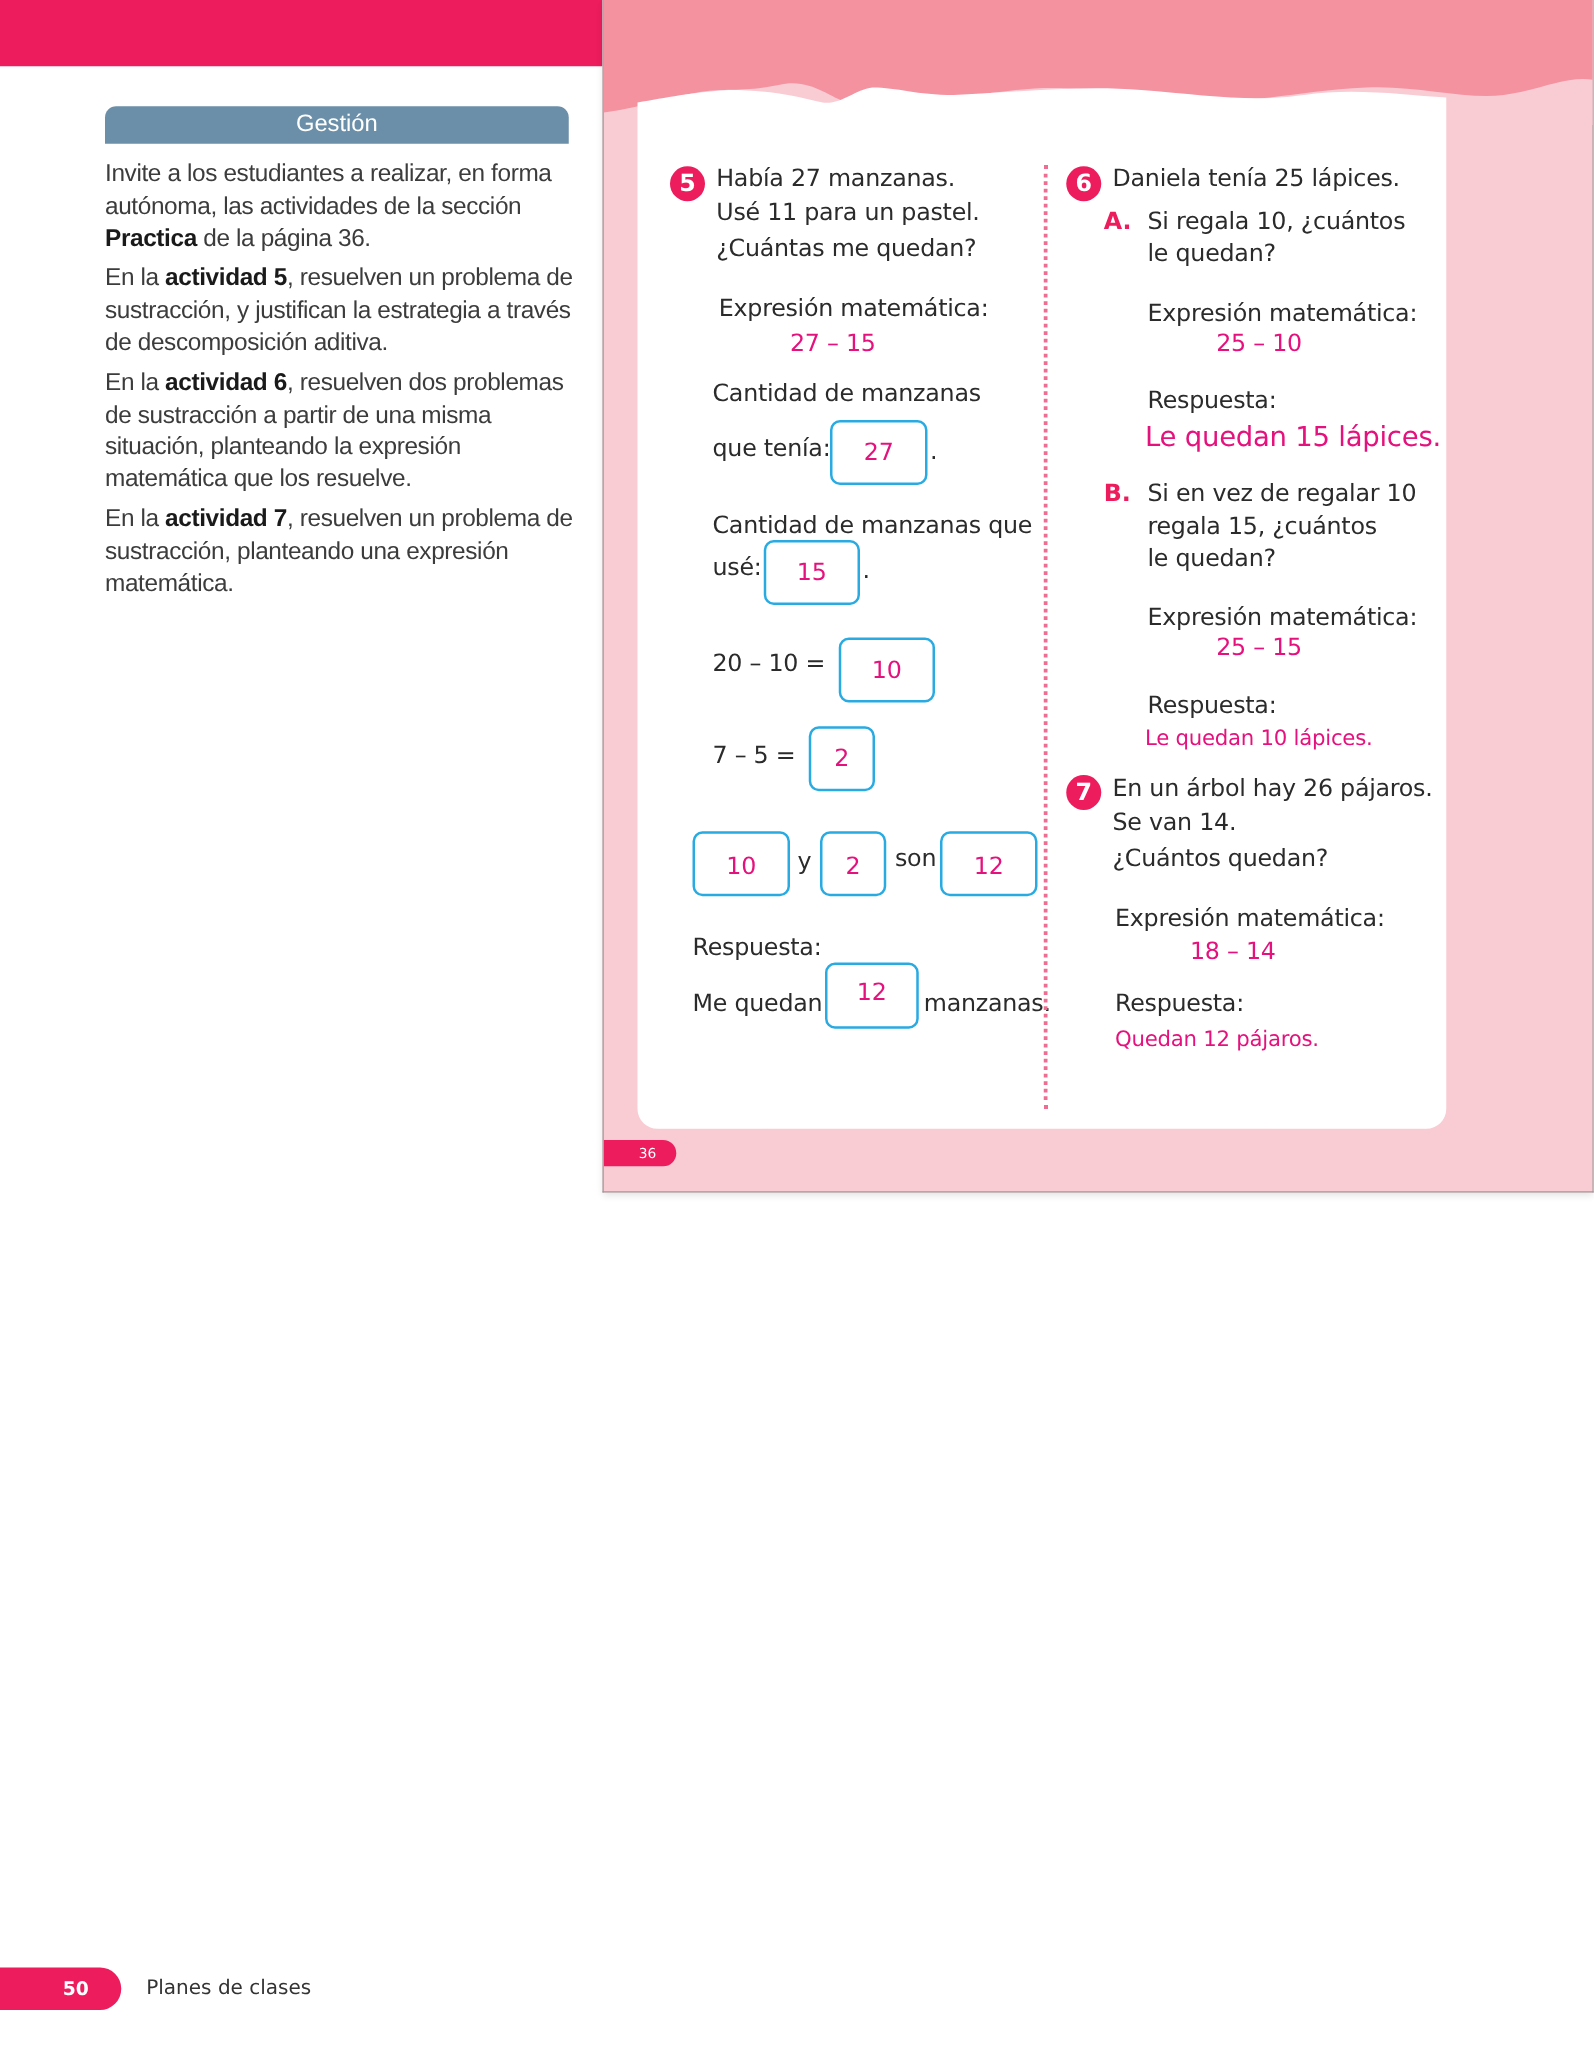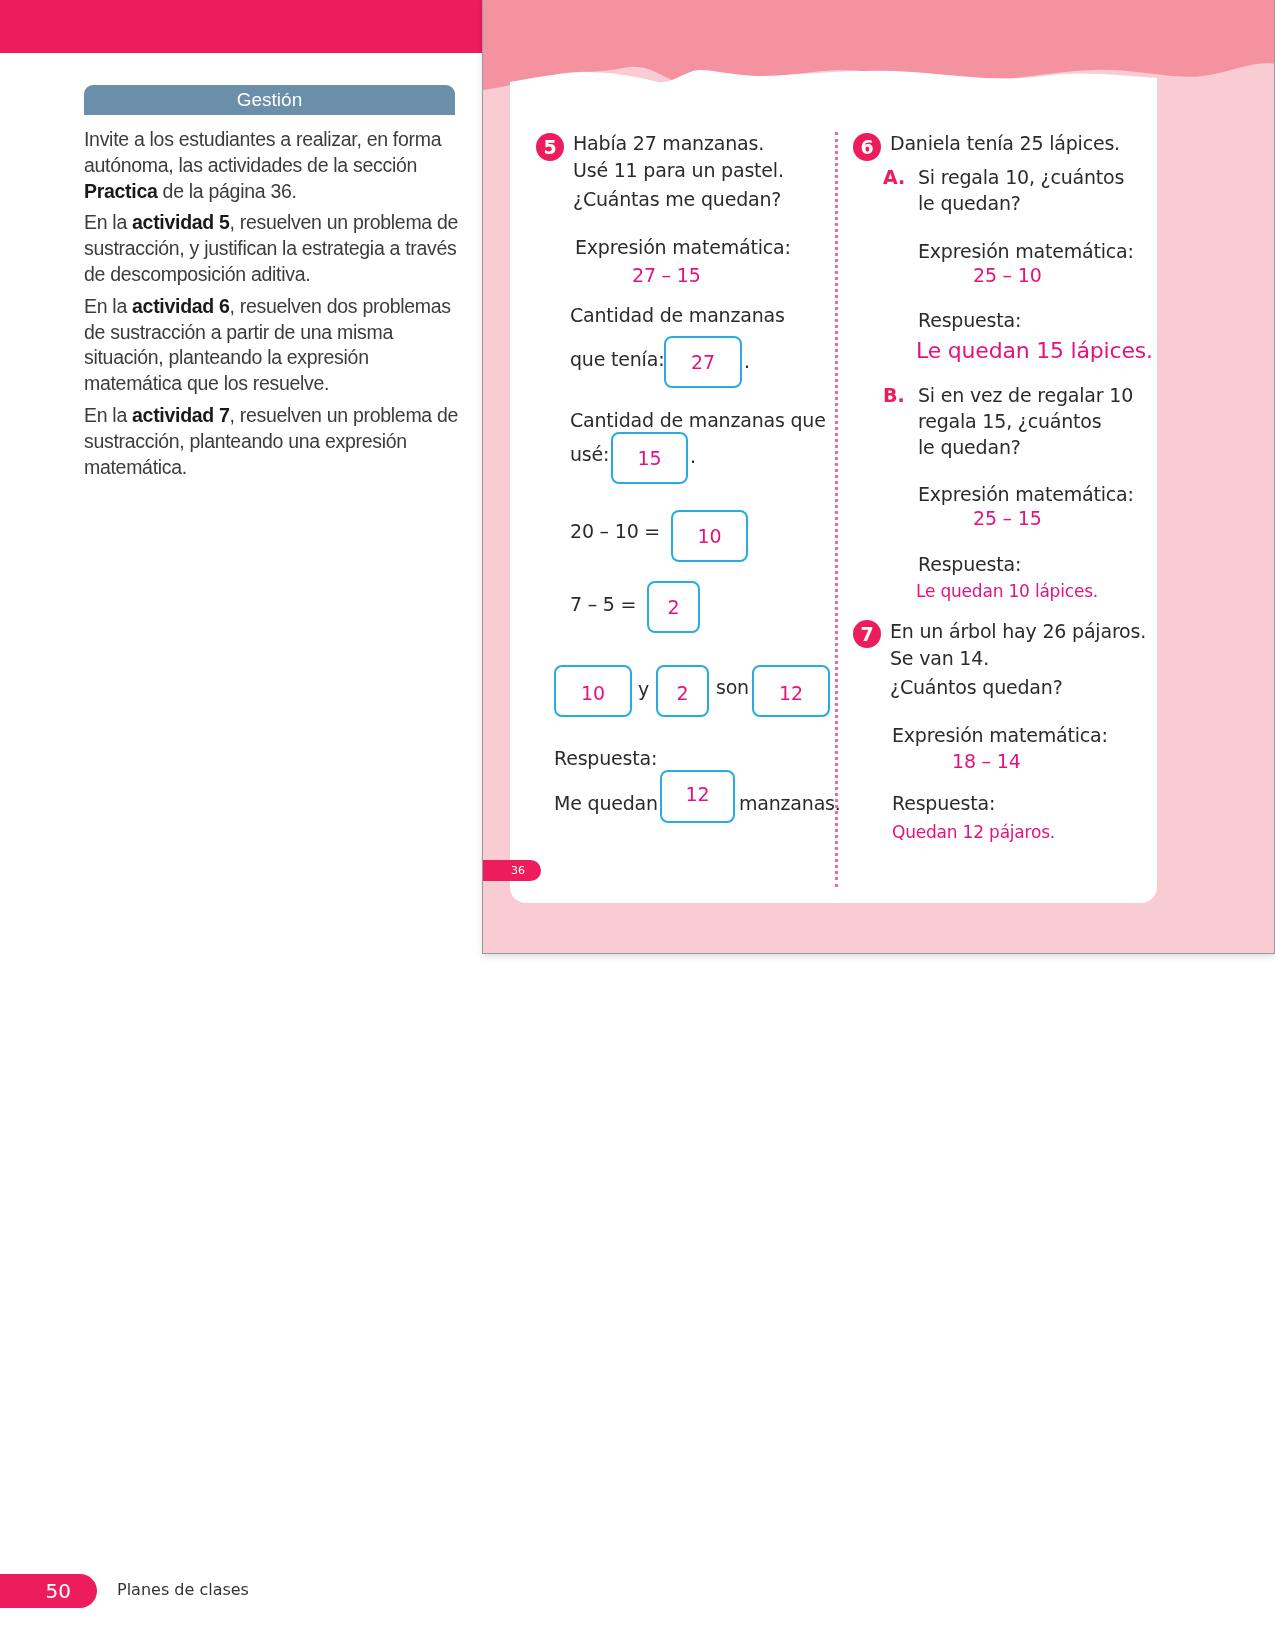--- a/index.html
+++ b/index.html
@@ -24,7 +24,7 @@
       background: #f9ccd4; border: 1px solid #9a9a9a; border-top: none; box-shadow: 0 3px 6px rgba(0,0,0,0.12); overflow: hidden; }
     .wave-svg { position: absolute; left: 0; top: 0; }
     .inner-card { position: absolute; left: 27px; top: 92px; width: 647px; height: 811px; background: #fff; border-radius: 0 0 16px 16px; }
-    .page-num-tab { position: absolute; left: 0; top: 860px; width: 58px; height: 21px; background: #ec1c5d;
+    .page-num-tab { position: absolute; left: 0; top: 912px; width: 58px; height: 21px; background: #ec1c5d;
       border-radius: 0 11px 11px 0; color: #fff; font-size: 11px; text-align: center; line-height: 21px; padding-left: 12px; }
 
     .hw { font-family: "DejaVu Sans", sans-serif; font-size: 19px; color: #2b2b2b; position: absolute; white-space: nowrap; letter-spacing: -0.2px; }

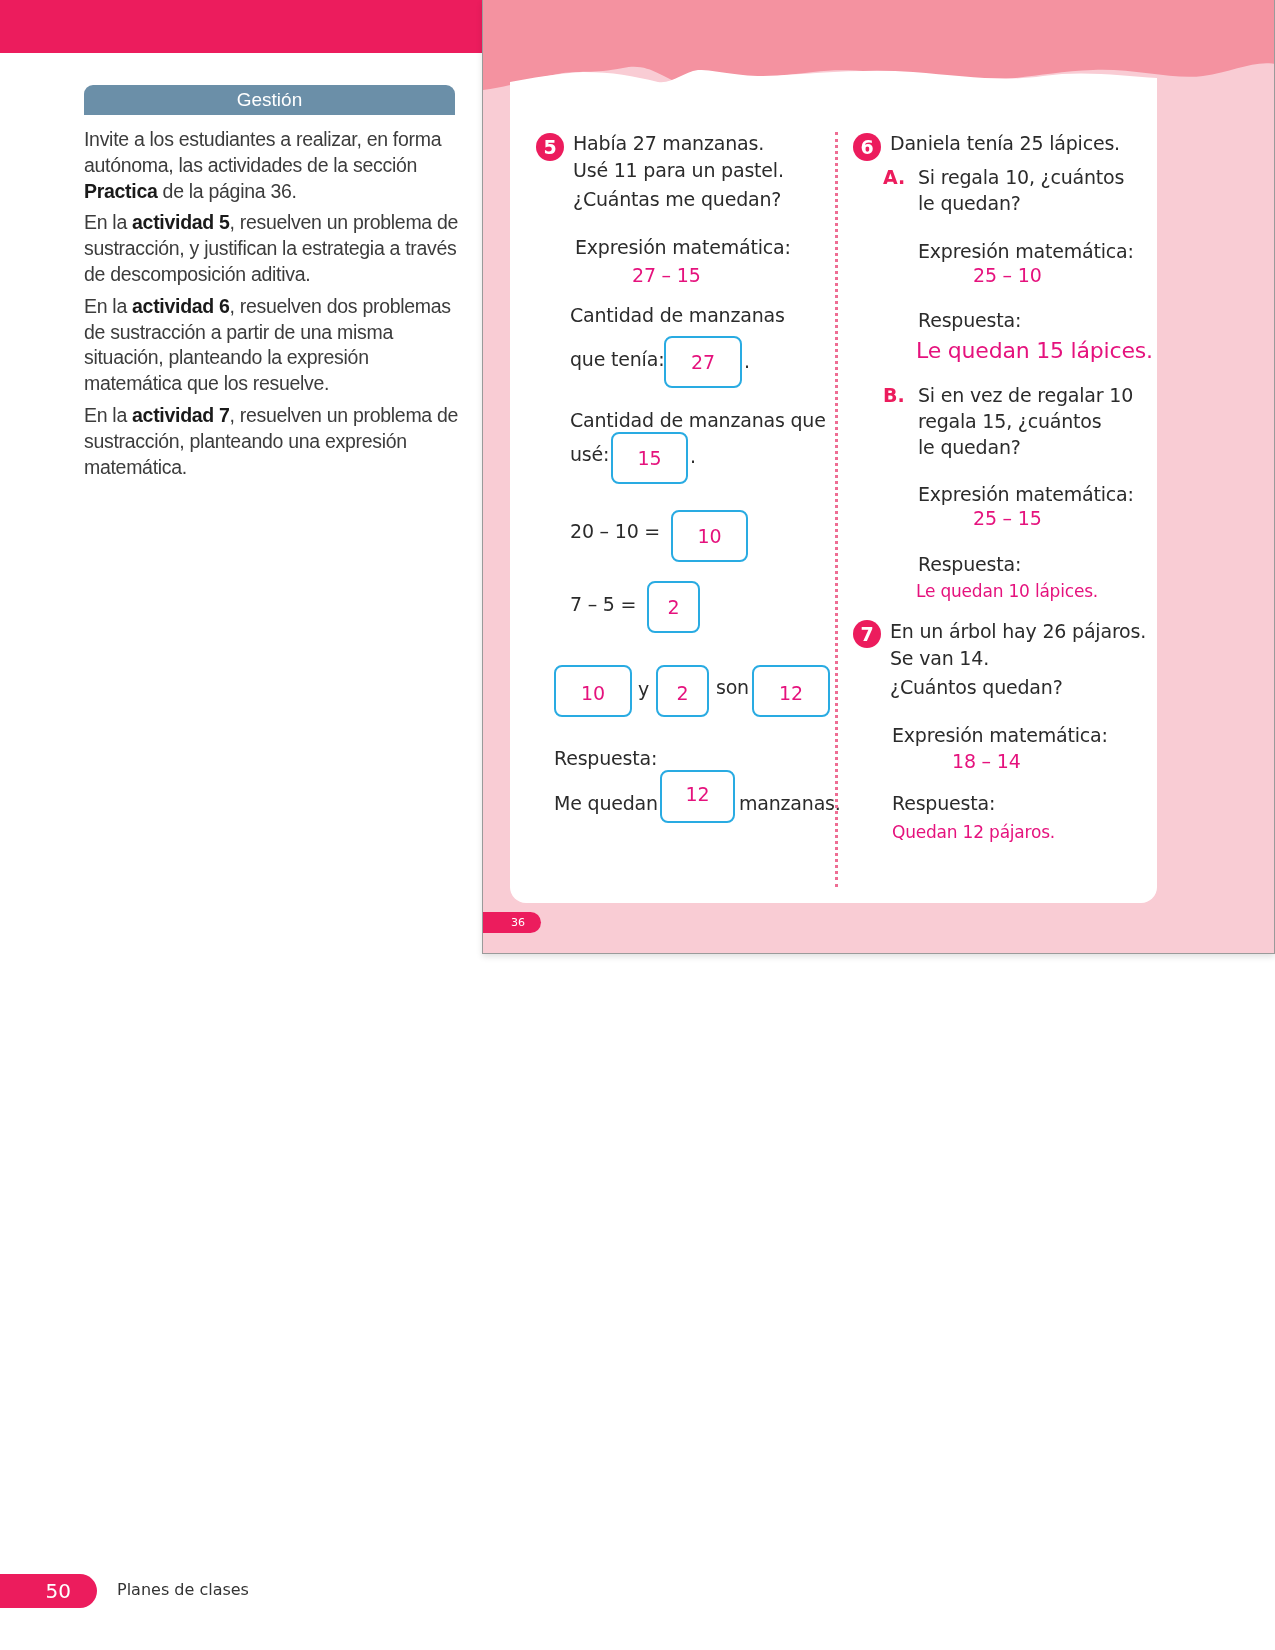--- a/index.html
+++ b/index.html
@@ -37,7 +37,7 @@
     .divider { position: absolute; left: 352px; top: 132px; width: 0; height: 755px; border-left: 3px dotted #ee6d93; }
 
     .footer-tab { position: absolute; left: 0; top: 1574px; width: 97px; height: 34px; background: #ec1c5d;
-      border-radius: 0 17px 17px 0; color: #fff; font-size: 20px; line-height: 34px; text-align: right; padding-right: 26px; }
+      border-radius: 0 17px 17px 0; color: #fff; font-size: 15px; line-height: 34px; text-align: right; padding-right: 26px; font-weight: bold; }
     .footer-text { position: absolute; left: 117px; top: 1580px; font-size: 16px; color: #333; }
   </style>
 </head>

